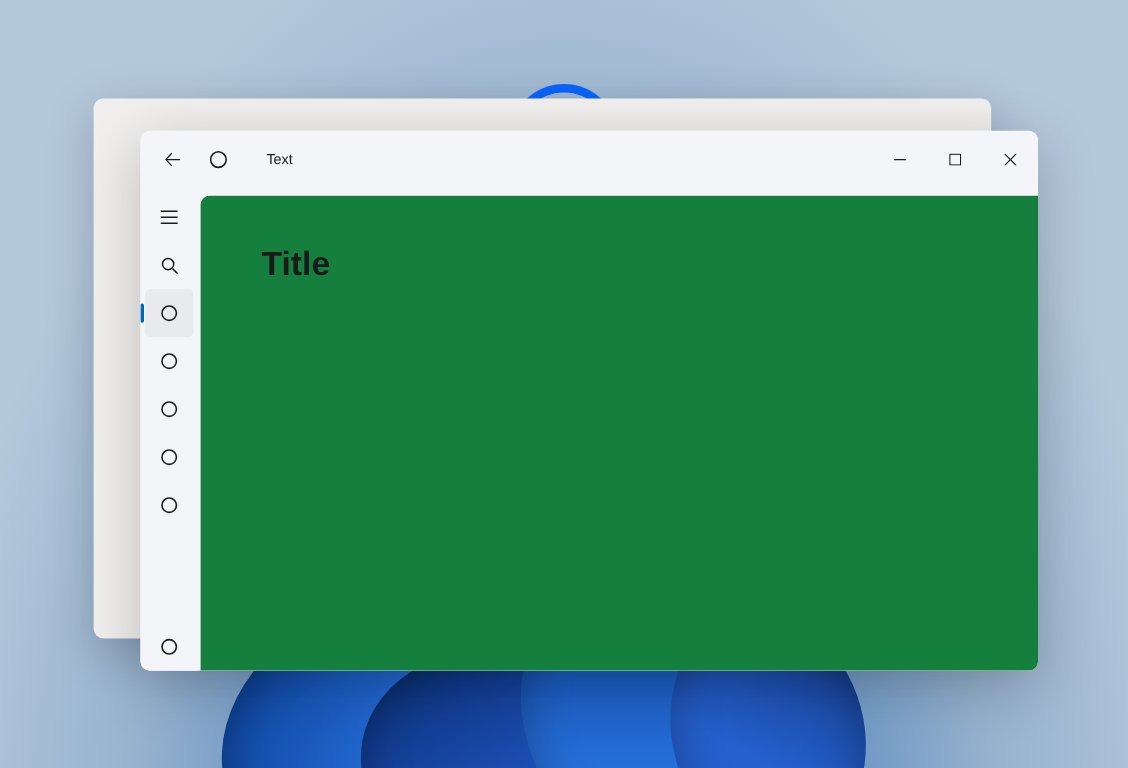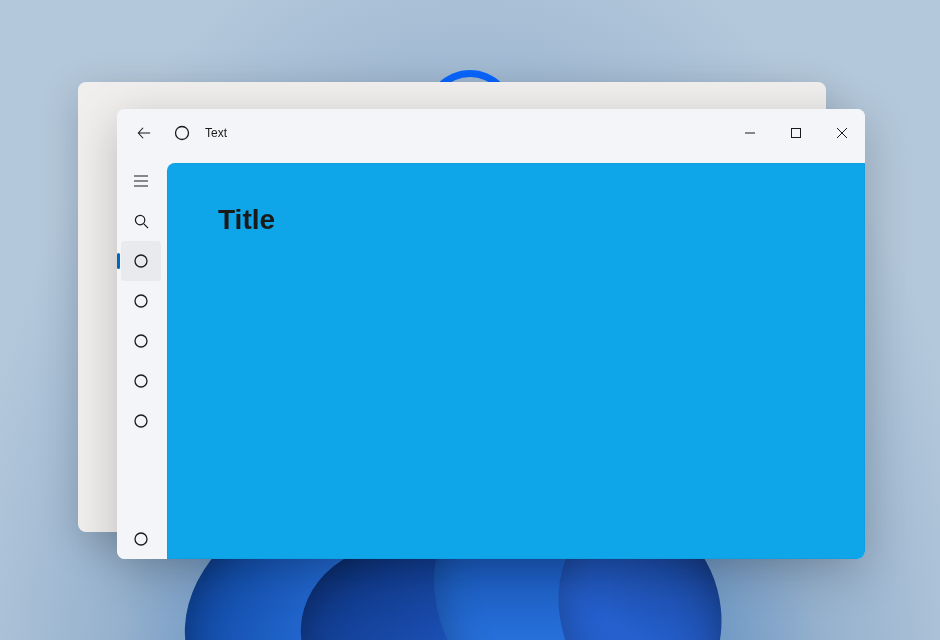--- a/index.html
+++ b/index.html
@@ -102,7 +102,7 @@
     .tb-title {
       font-size: 12px;
       color: #1b1b1b;
-      margin-left: 4px;
+      margin-left: 21px;
     }
     .tb-caption {
       margin-left: auto;

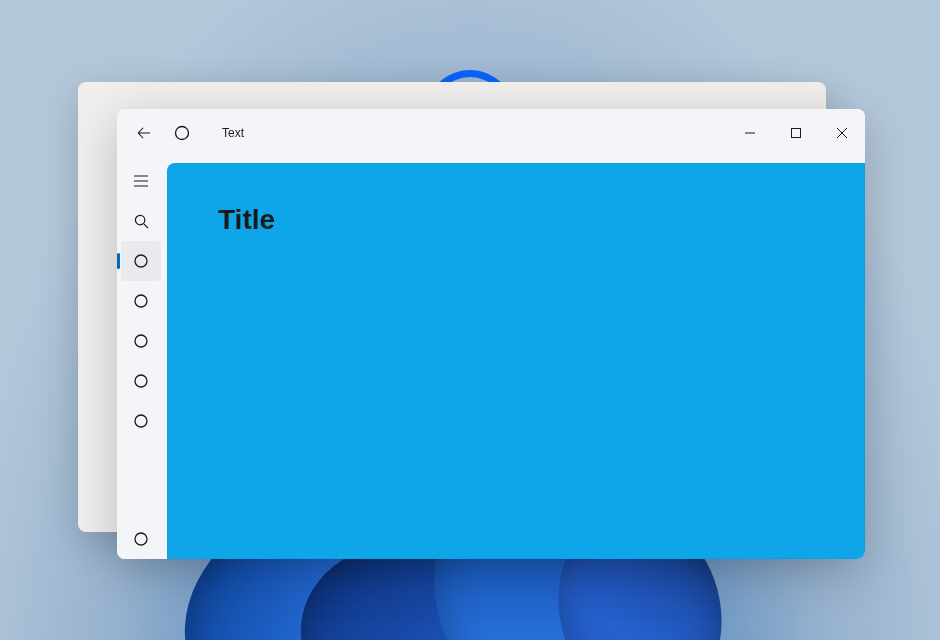--- a/index.html
+++ b/index.html
@@ -171,7 +171,7 @@
     }
     .content-card {
       flex: 1;
-      background: #0ea5e9;
+      background: #15803d;
       border-top-left-radius: 8px;
       border: 1px solid rgba(0,0,0,0.03);
       padding: 40px 50px;

